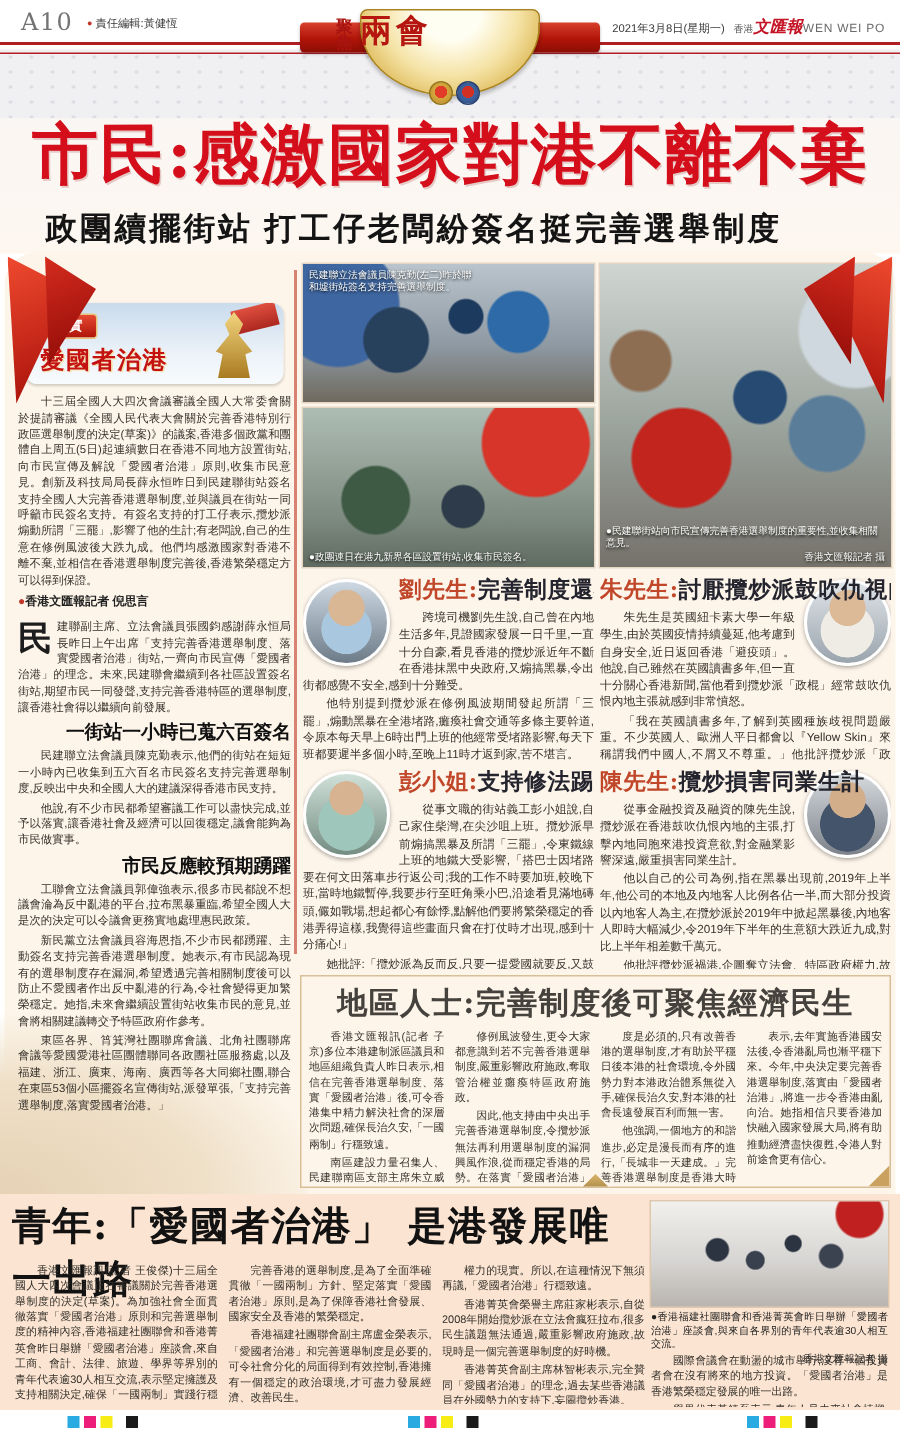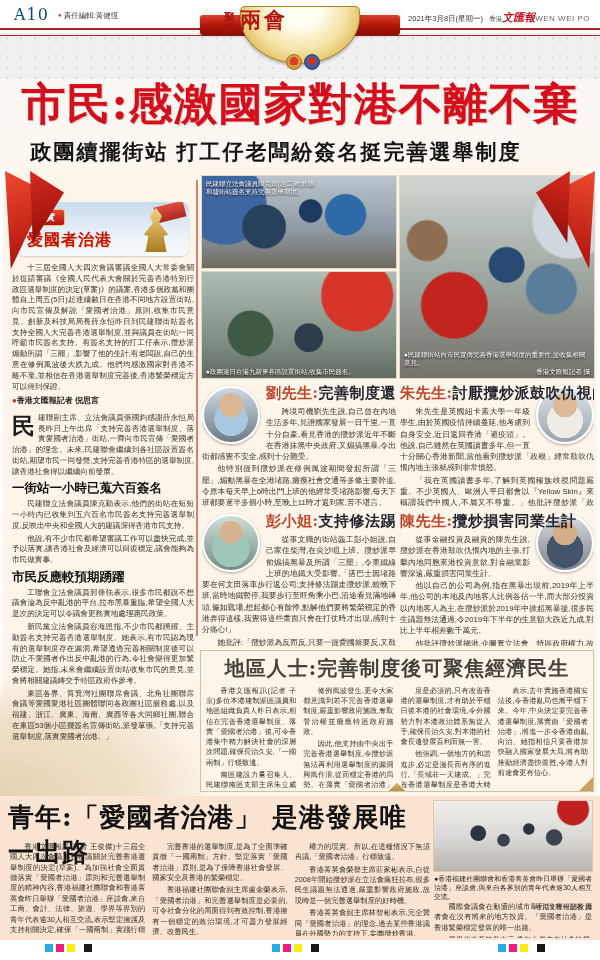--- a/index.html
+++ b/index.html
@@ -7,7 +7,7 @@
        font-family:"Liberation Sans","DejaVu Sans",sans-serif;color:#2e2b27;}
   
   .topbar{position:absolute;top:0;left:0;width:600px;height:28px;background:#fff;z-index:4;}
-  .pageno{position:absolute;left:14px;top:5px;font-family:"DejaVu Serif",serif;font-size:16px;color:#0c4a6e;letter-spacing:1px;}
+  .pageno{position:absolute;left:14px;top:5px;font-family:"DejaVu Serif",serif;font-size:16px;color:#737373;letter-spacing:1px;}
   .editor{position:absolute;left:58px;top:11px;font-size:7.5px;color:#3a3a3a;}
   .editor .bullet{color:#c0392b;font-size:6px;vertical-align:1px;}
   .dateline{position:absolute;right:10px;top:10px;font-size:7.5px;color:#3a3a3a;white-space:nowrap;}

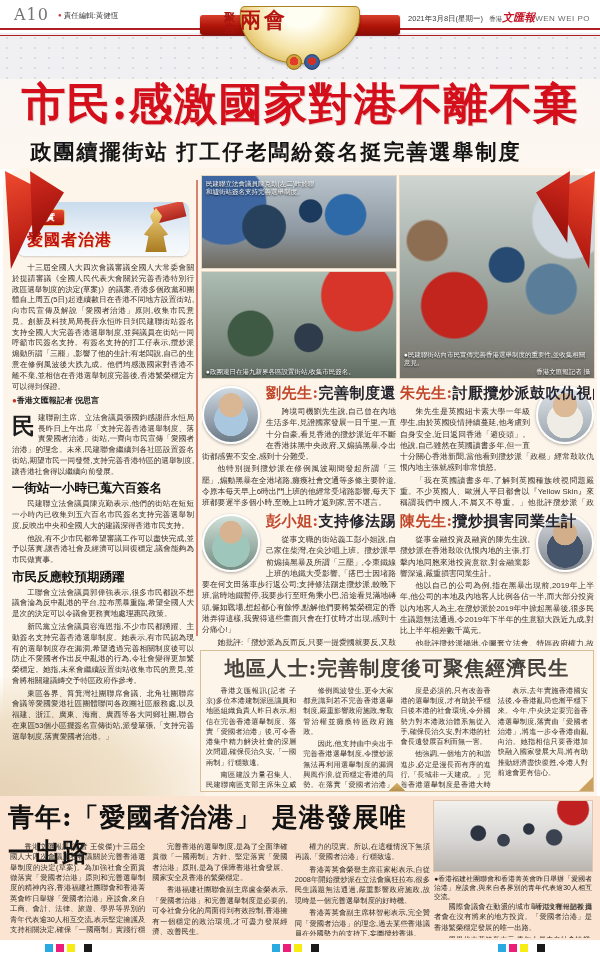--- a/index.html
+++ b/index.html
@@ -61,7 +61,7 @@
   .byline .bullet{color:#c0392b;}
   .dropcap{float:left;font-size:23px;line-height:1;font-weight:bold;margin:1px 3px 0 0;font-family:"DejaVu Serif",serif;color:#1d1d1d;}
   .dc{text-indent:0 !important;}
-  .subhead{text-align:left;font-weight:900;font-size:12.5px;color:#111;margin:6px 0 4px;font-family:"DejaVu Serif",serif;text-indent:0 !important;}
+  .subhead{text-align:right;font-weight:900;font-size:12.5px;color:#111;margin:6px 0 4px;font-family:"DejaVu Serif",serif;text-indent:0 !important;}
   
   .ph{position:absolute;overflow:hidden;box-shadow:0 0 0 1px #e4d6c2;z-index:2;}
   .ph-m1{left:202px;top:176px;width:194px;height:92px;background-color:#98a2ab;background-image:

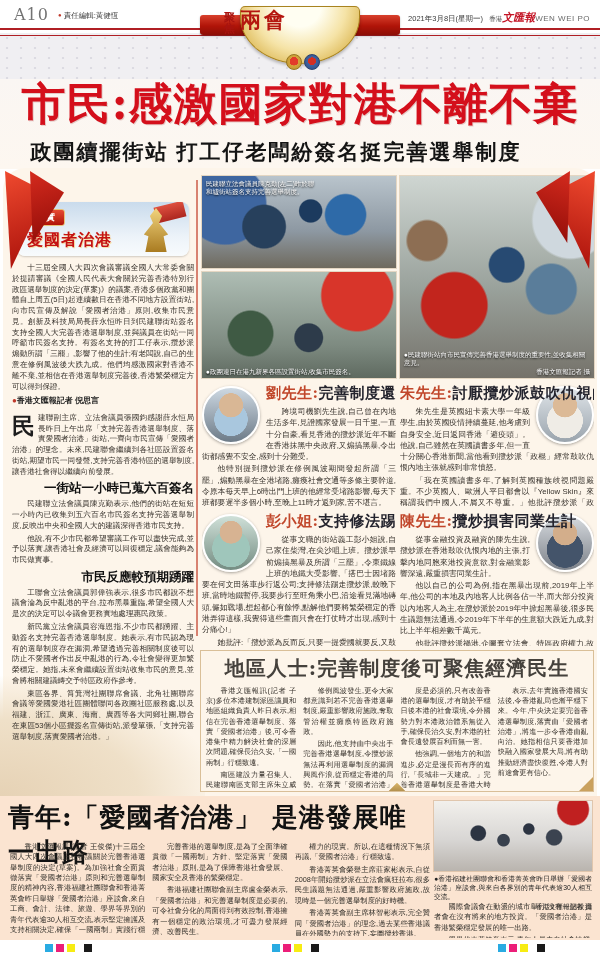--- a/index.html
+++ b/index.html
@@ -217,7 +217,7 @@
 <div class="profile" style="left:202px;top:512px;height:134px;">
   <div class="avatar av-l av3"></div>
   <h3><span class="pname">彭小姐:</span><span class="ptitle">支持修法踢走攬炒派</span></h3>
-  <p>從事文職的街站義工彭小姐說,自己家住柴灣,在尖沙咀上班。攬炒派早前煽搞黑暴及所謂「三罷」,令東鐵線上班的地鐵大受影響,「搭巴士因堵路要在何文田落車步行返公司;支持修法踢走攬炒派,較晚下班,當時地鐵暫停,我要步行至旺角乘小巴,沿途看見滿地磚頭,儼如戰場,想起都心有餘悸,點解他們要將繁榮穩定的香港弄得這樣,我覺得這些畫面只會在打仗時才出現,感到十分痛心!」</p>
+  <p>從事文職的街站義工彭小姐說,自己家住柴灣,在尖沙咀上班。攬炒派早前煽搞黑暴及所謂「三罷」,令東鐵線上班的地鐵大受影響,「搭巴士因堵路要在何文田落車步行返公司;我的工作不時要加班,較晚下班,當時地鐵暫停,我要步行至旺角乘小巴,沿途看見滿地磚頭,儼如戰場,想起都心有餘悸,點解他們要將繁榮穩定的香港弄得這樣,我覺得這些畫面只會在打仗時才出現,感到十分痛心!」</p>
   <p>她批評:「攬炒派為反而反,只要一提愛國就要反,又鼓吹黑暴,散播『攬炒令人生更精彩』等歪理,我真的很害怕黑暴重臨,所以我十分支持中央完善制度,踢走攬炒派。我今(昨)天放假,就出來做義工。」</p>
 </div>
 <div class="profile" style="left:400px;top:512px;height:134px;">

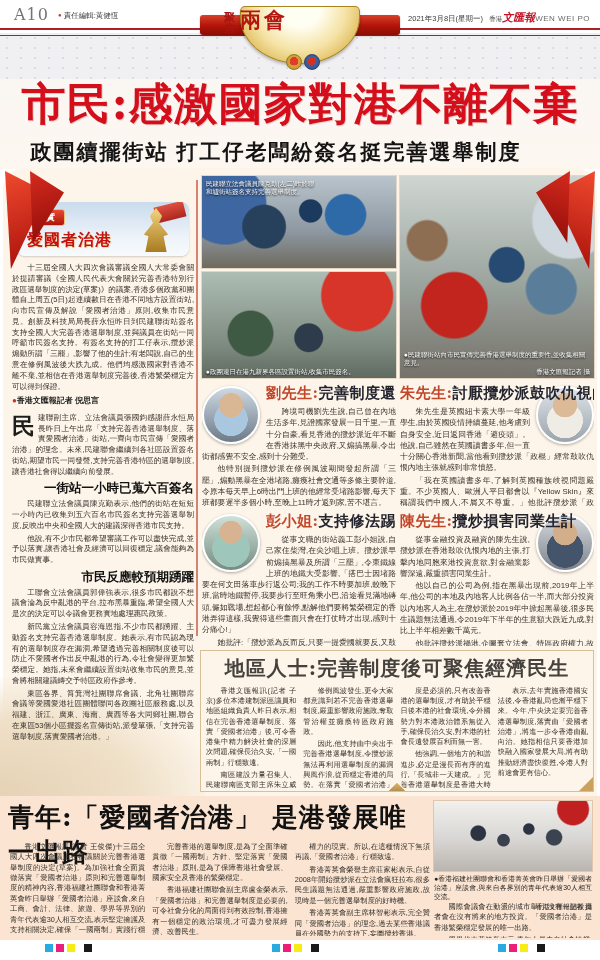--- a/index.html
+++ b/index.html
@@ -224,7 +224,7 @@
   <div class="avatar av-r av4"></div>
   <h3><span class="pname">陳先生:</span><span class="ptitle">攬炒損害同業生計</span></h3>
   <p>從事金融投資及融資的陳先生說,攬炒派在香港鼓吹仇恨內地的主張,打擊內地同胞來港投資意欲,對金融業影響深遠,嚴重損害同業生計。</p>
-  <p>他以自己的公司為例,指在黑暴出現前,2019年上半年,他公司的本地及內地客人比例各佔一半,而大部分投資以內地客人為主,在攬炒派於2019年中掀起黑暴後,很多民生議題無法通過,令2019年下半年的生意額大跌近九成,對比上半年相差數千萬元。</p>
+  <p>他以自己的公司為例,指在黑暴出現前,2019年上半年,他公司的本地及內地客人比例各佔一半,而大部分投資以內地客人為主,在攬炒派於2019年中掀起黑暴後,內地客人即時大幅減少,令2019年下半年的生意額大跌近九成,對比上半年相差數千萬元。</p>
   <p>他批評攬炒派禍港,企圖奪立法會、特區政府權力,故支持完善香港的選舉制度,撥亂反正。</p>
 
 </div>

